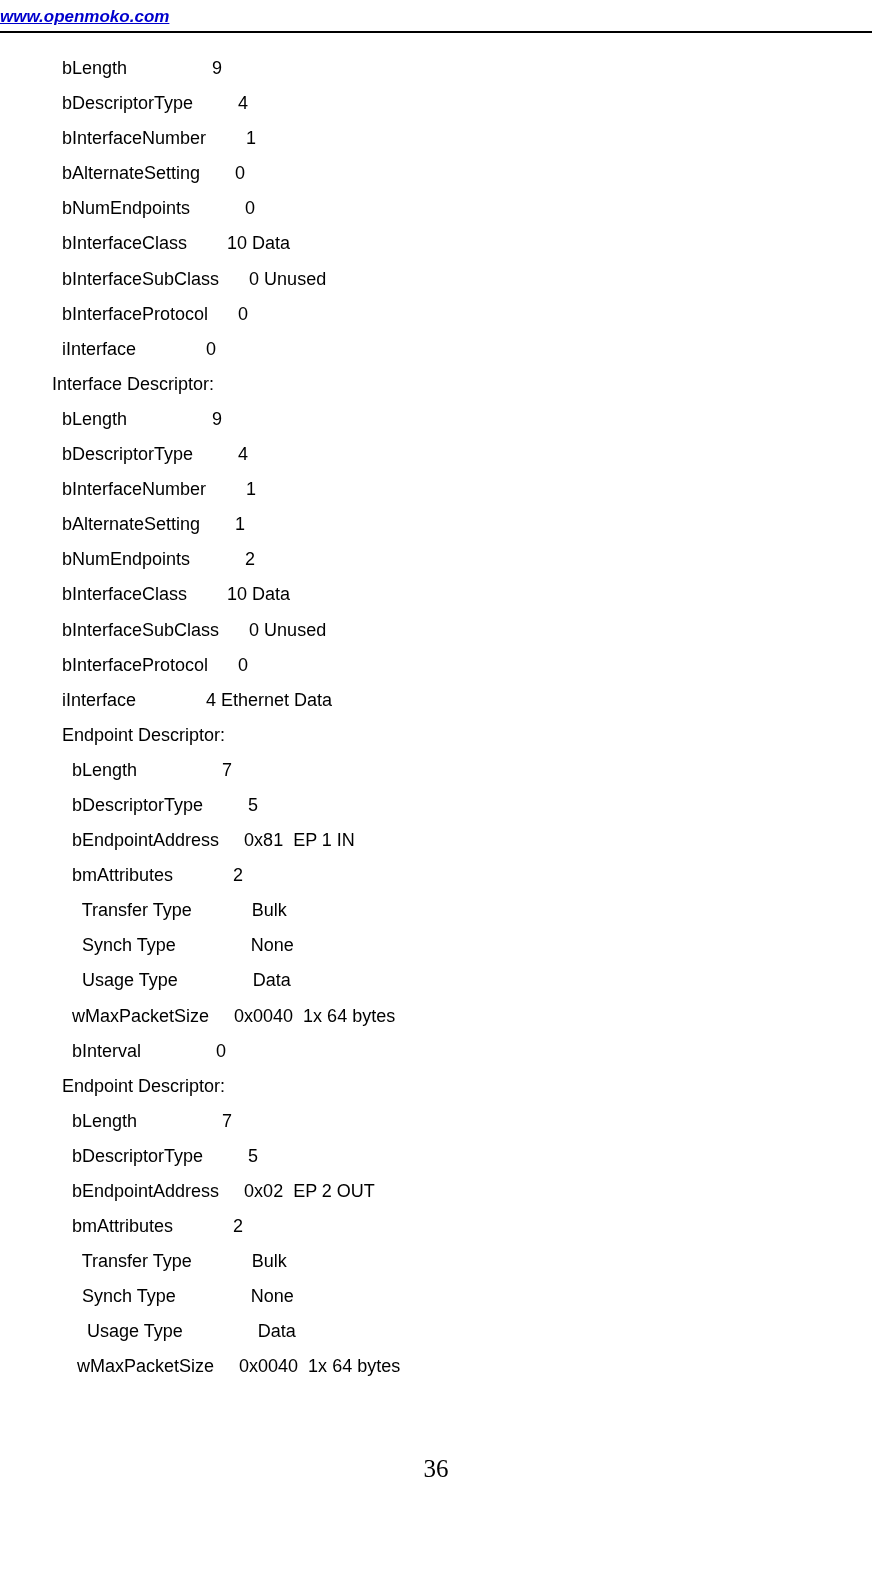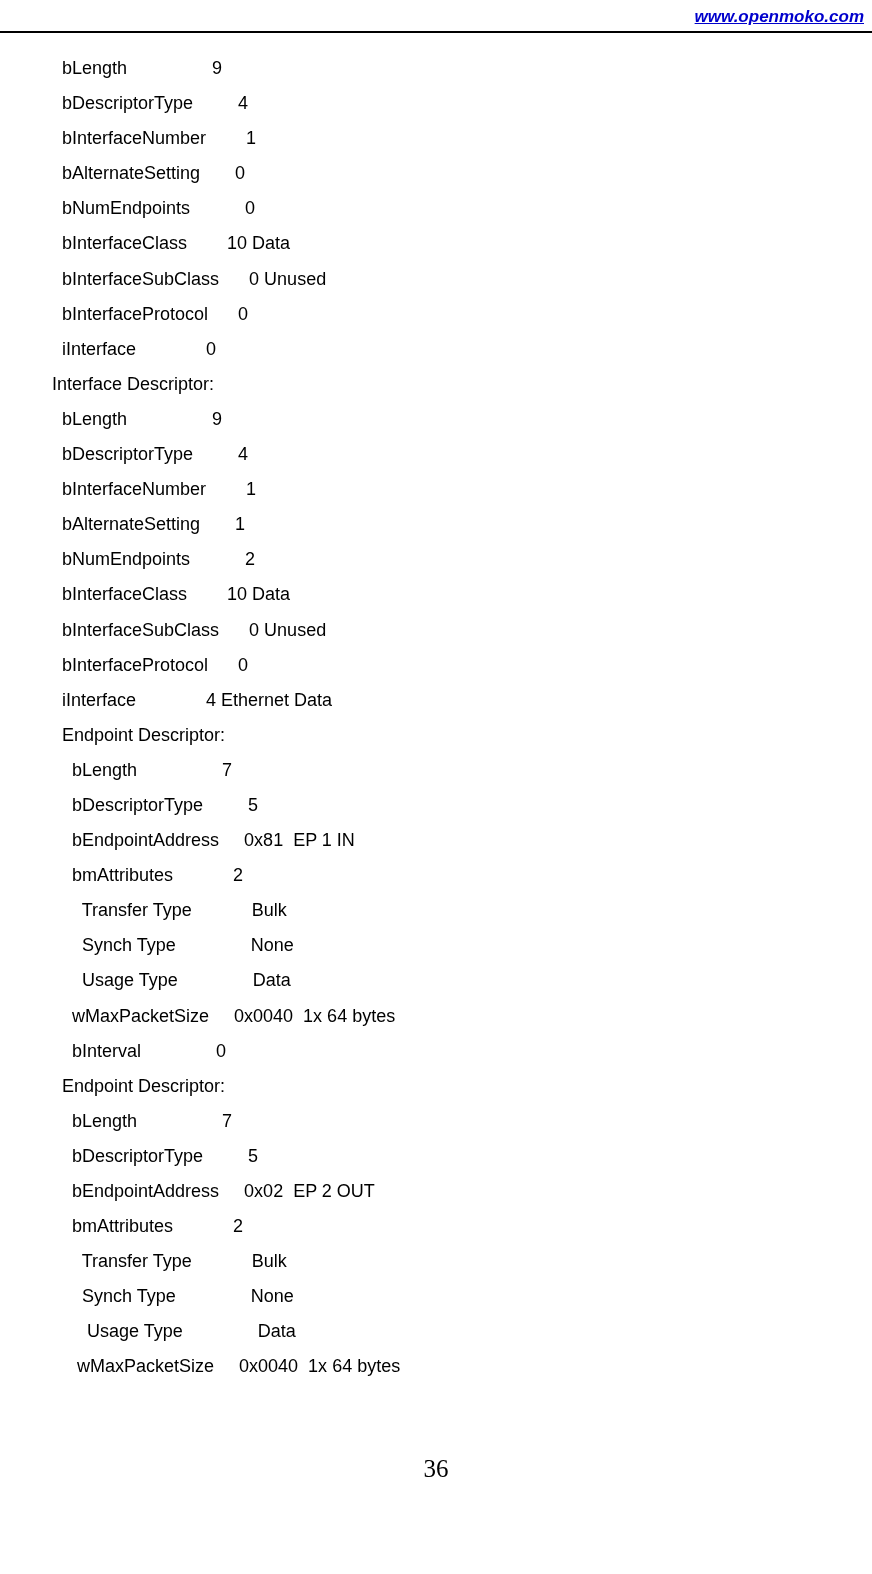--- a/index.html
+++ b/index.html
@@ -12,8 +12,7 @@
       padding: 0;
     }
     .header {
-      text-align: right;
-      padding: 6px 8px 4px 0;
+      padding: 6px 40px 4px 0;
     }
     .header a {
       color: #0000cc;

